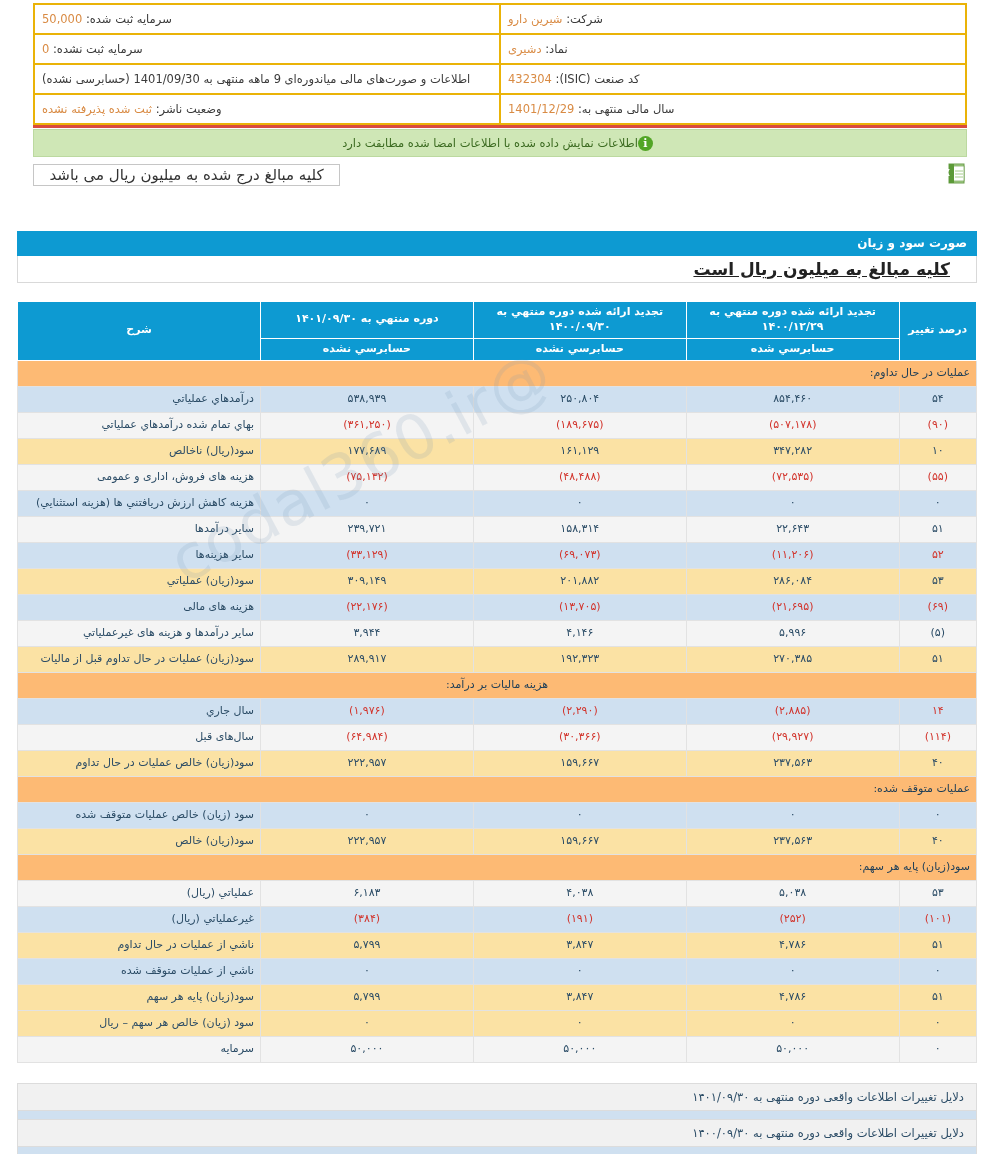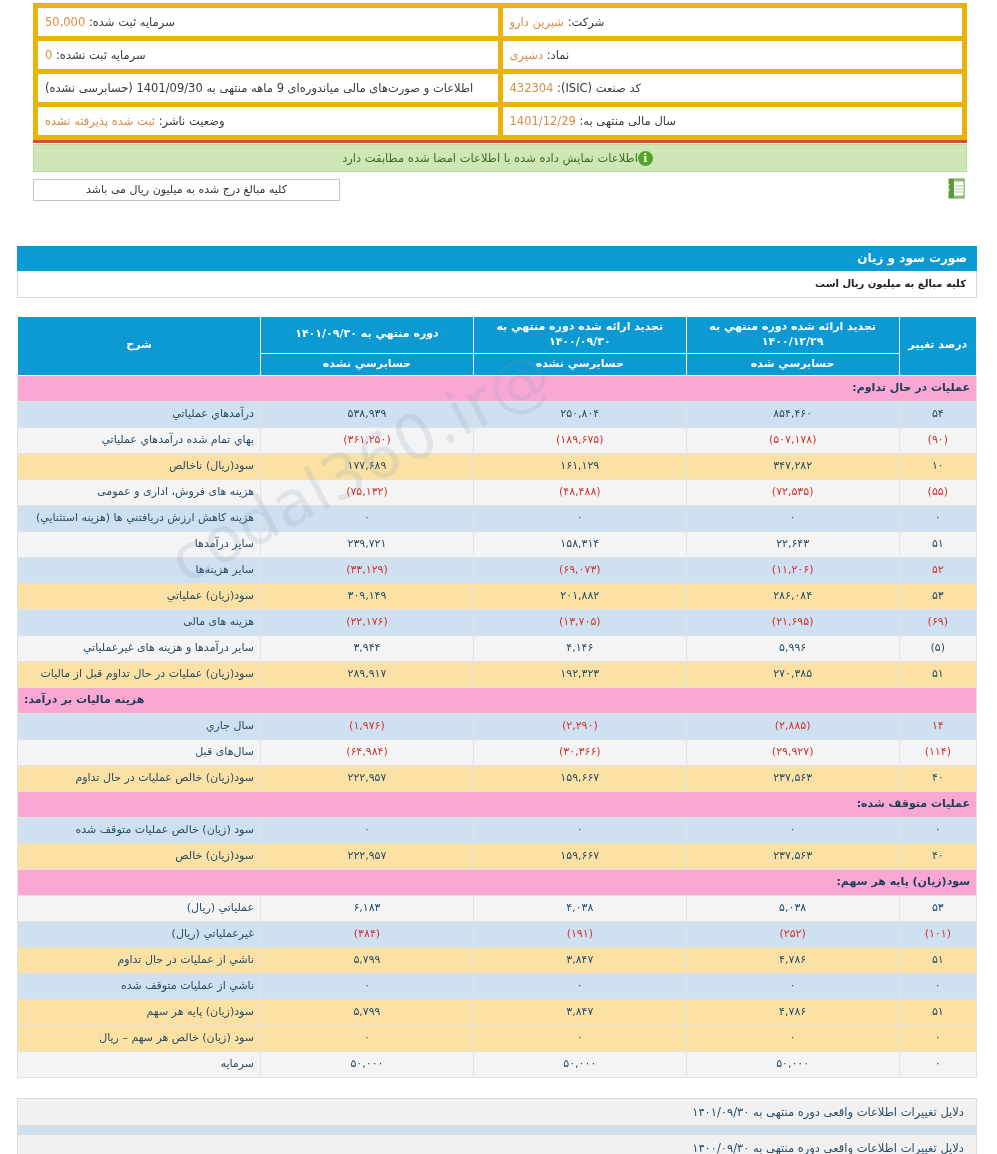--- a/index.html
+++ b/index.html
@@ -29,7 +29,7 @@
     table-layout: fixed;
   }
   table.id-table td {
-    border: 5px solid #eab308;
+    border: 2px solid #eab308;
     height: 24px;
     padding: 2px 7px;
     font-size: 11.5px;

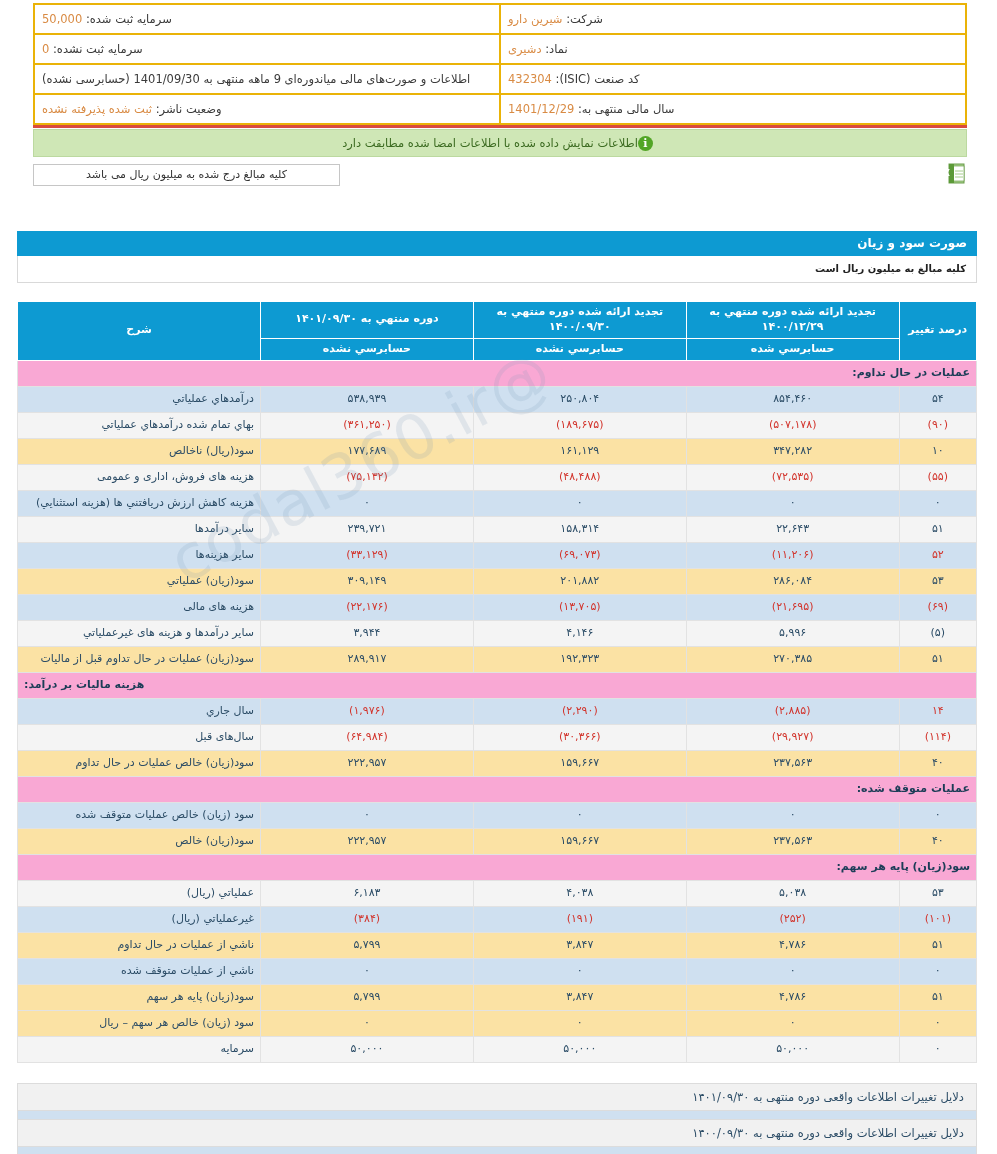--- a/index.html
+++ b/index.html
@@ -93,7 +93,7 @@
     border: 1px solid #c6c6c6;
     background: #ffffff;
     text-align: center;
-    font-size: 11px;
+    font-size: 15px;
     color: #333;
   }
   .excel-icon {

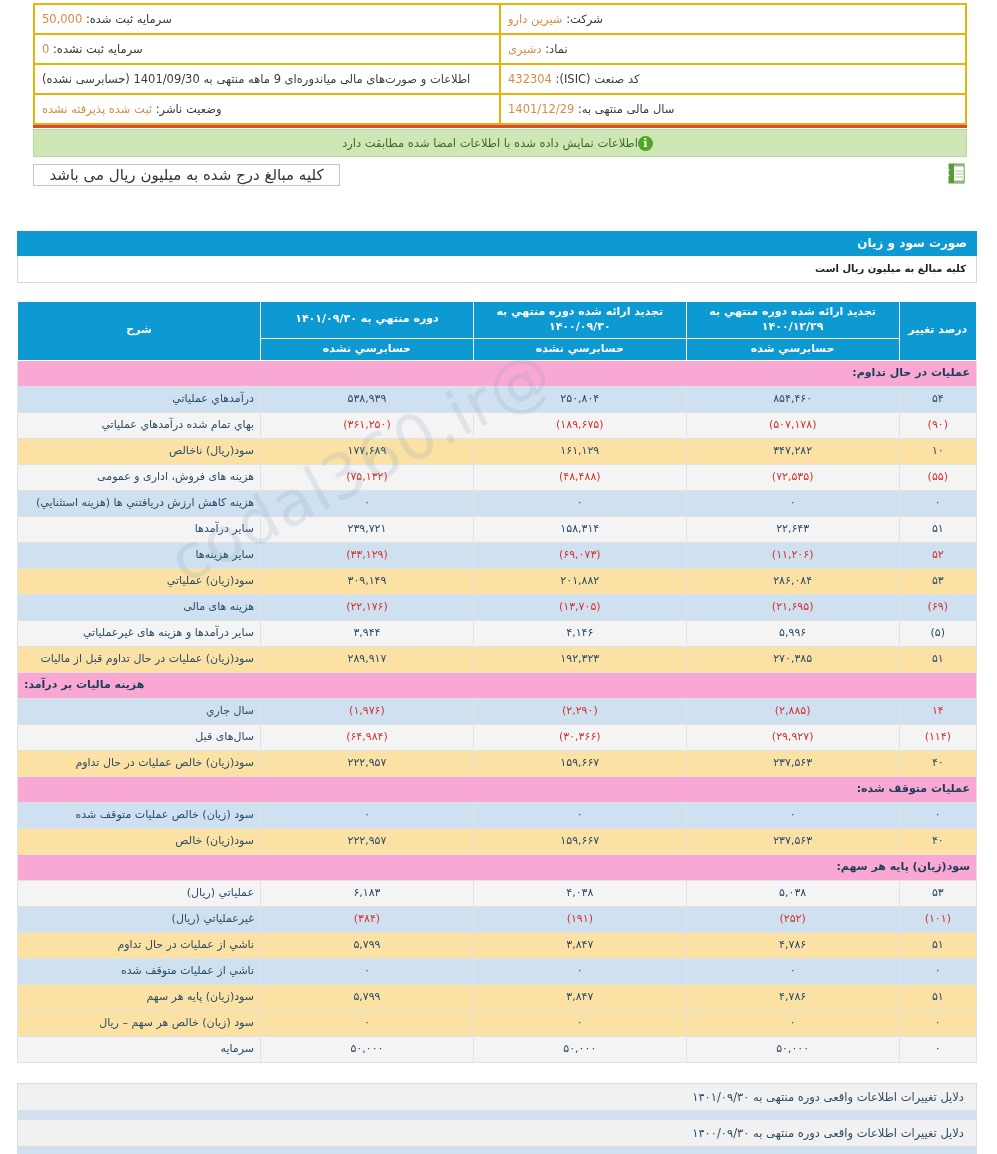--- a/index.html
+++ b/index.html
@@ -125,11 +125,12 @@
     background: #ffffff;
     height: 26px;
     line-height: 26px;
-    padding: 0 10px;
+    padding: 0 26px;
     font-weight: bold;
-    font-size: 10px;
+    font-size: 17px;
     color: #222;
     text-align: right;
+    text-decoration: underline;
   }
 
   

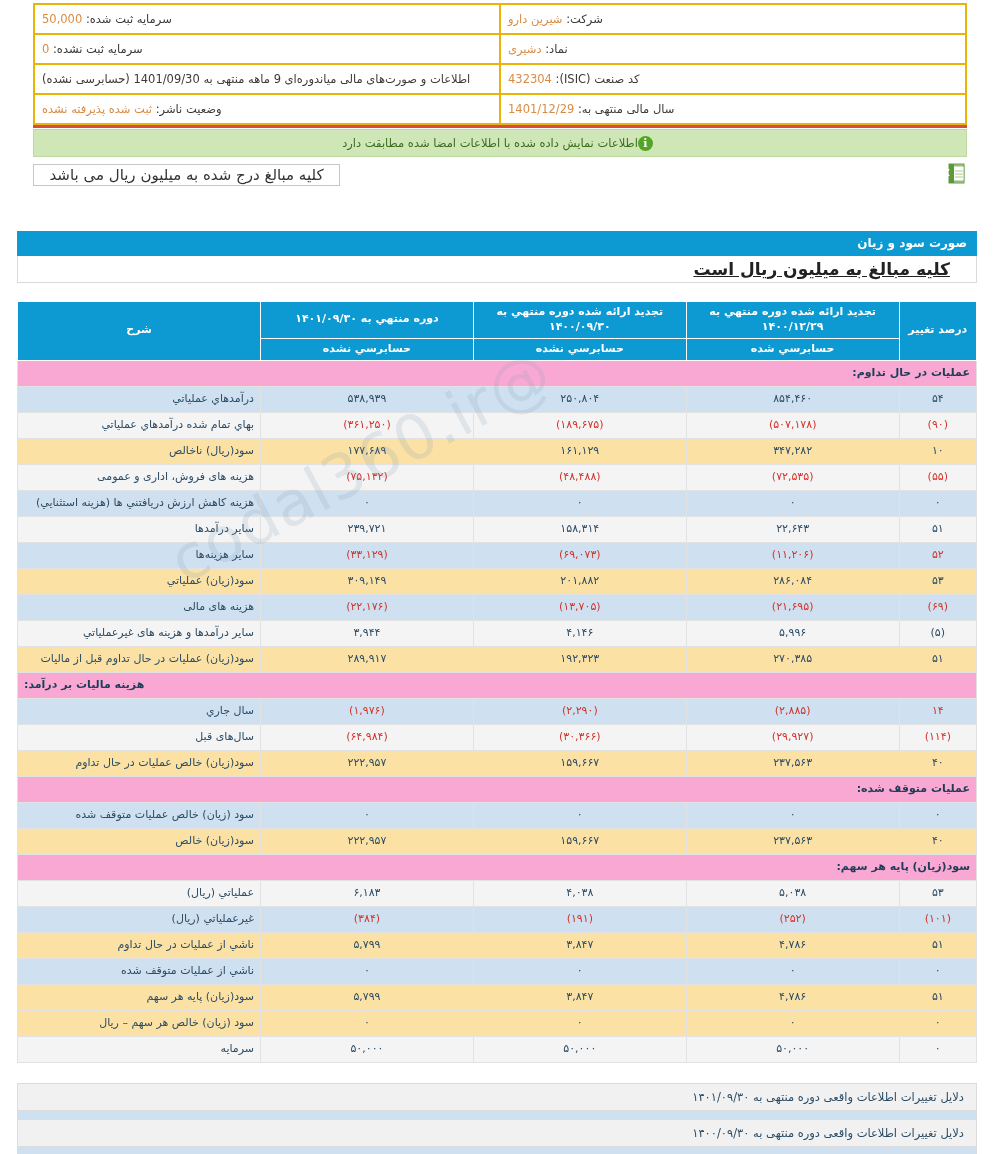--- a/index.html
+++ b/index.html
@@ -178,8 +178,8 @@
   tr.r-blue  td { background: #cfe0f0; }
   tr.r-gold  td { background: #fbe2a4; }
   tr.r-group td {
-    background: #f9a8d4;
-    font-weight: bold;
+    background: #fdba74;
+    font-weight: normal;
     color: #1c3d57;
   }
 

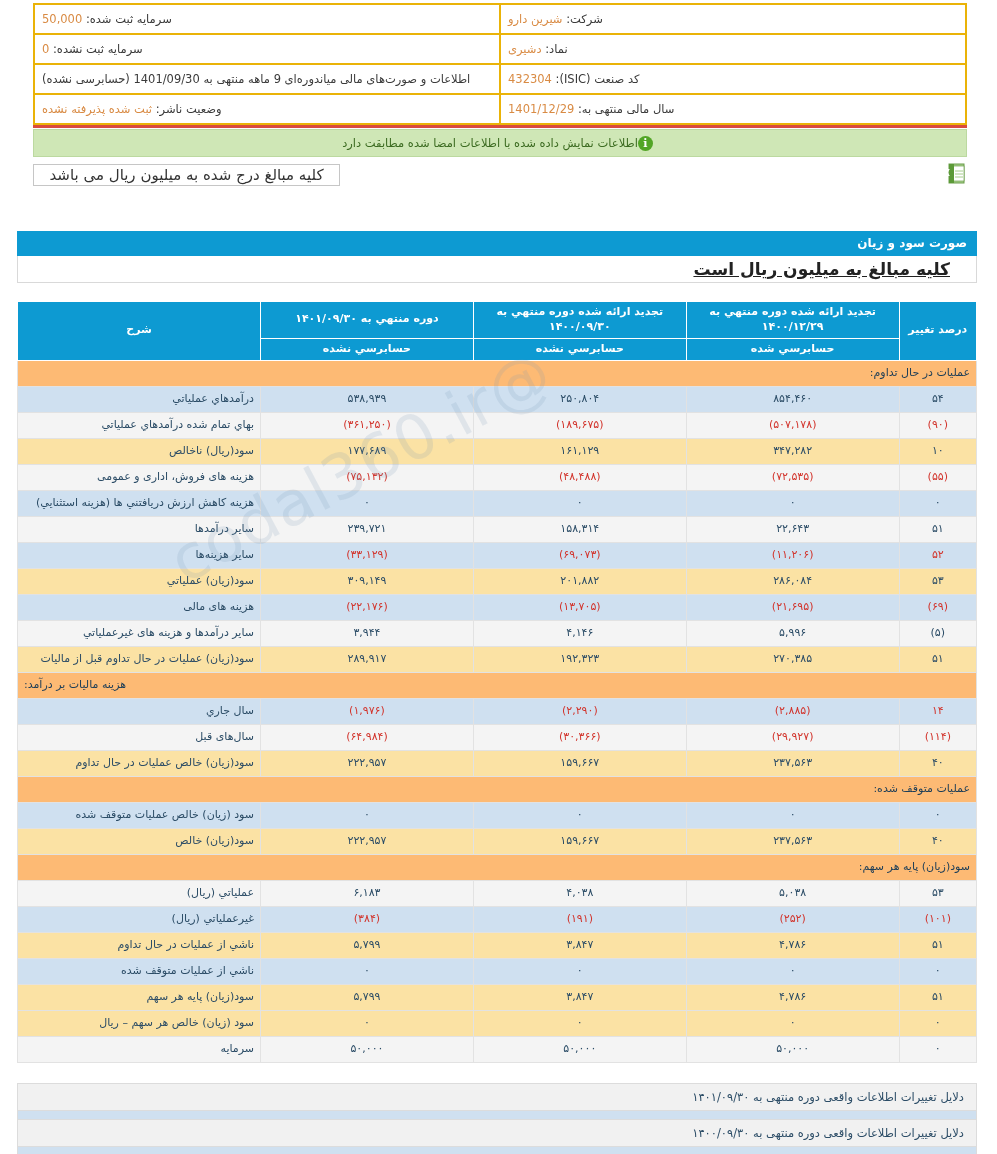--- a/index.html
+++ b/index.html
@@ -400,7 +400,7 @@
           <td class="desc">سود(زیان) عملیات در حال تداوم قبل از مالیات</td>
         </tr>
         <tr class="r-group">
-          <td class="desc" colspan="5" style="text-align: left;">هزینه مالیات بر درآمد:</td>
+          <td class="desc" colspan="5" style="text-align: center;">هزینه مالیات بر درآمد:</td>
         </tr>
         <tr class="r-blue">
           <td class="num neg">۱۴</td>

